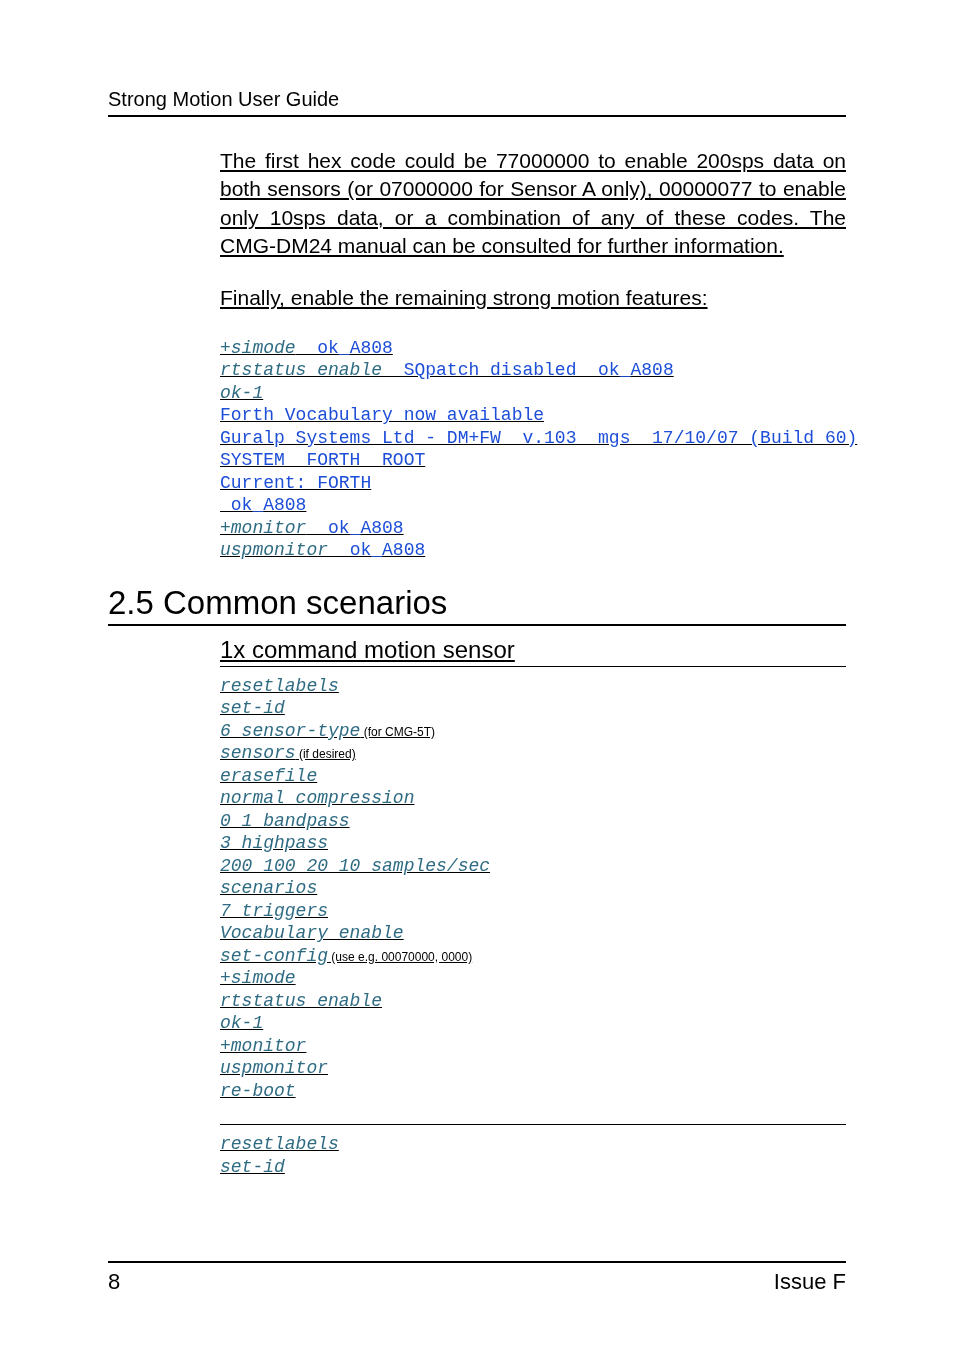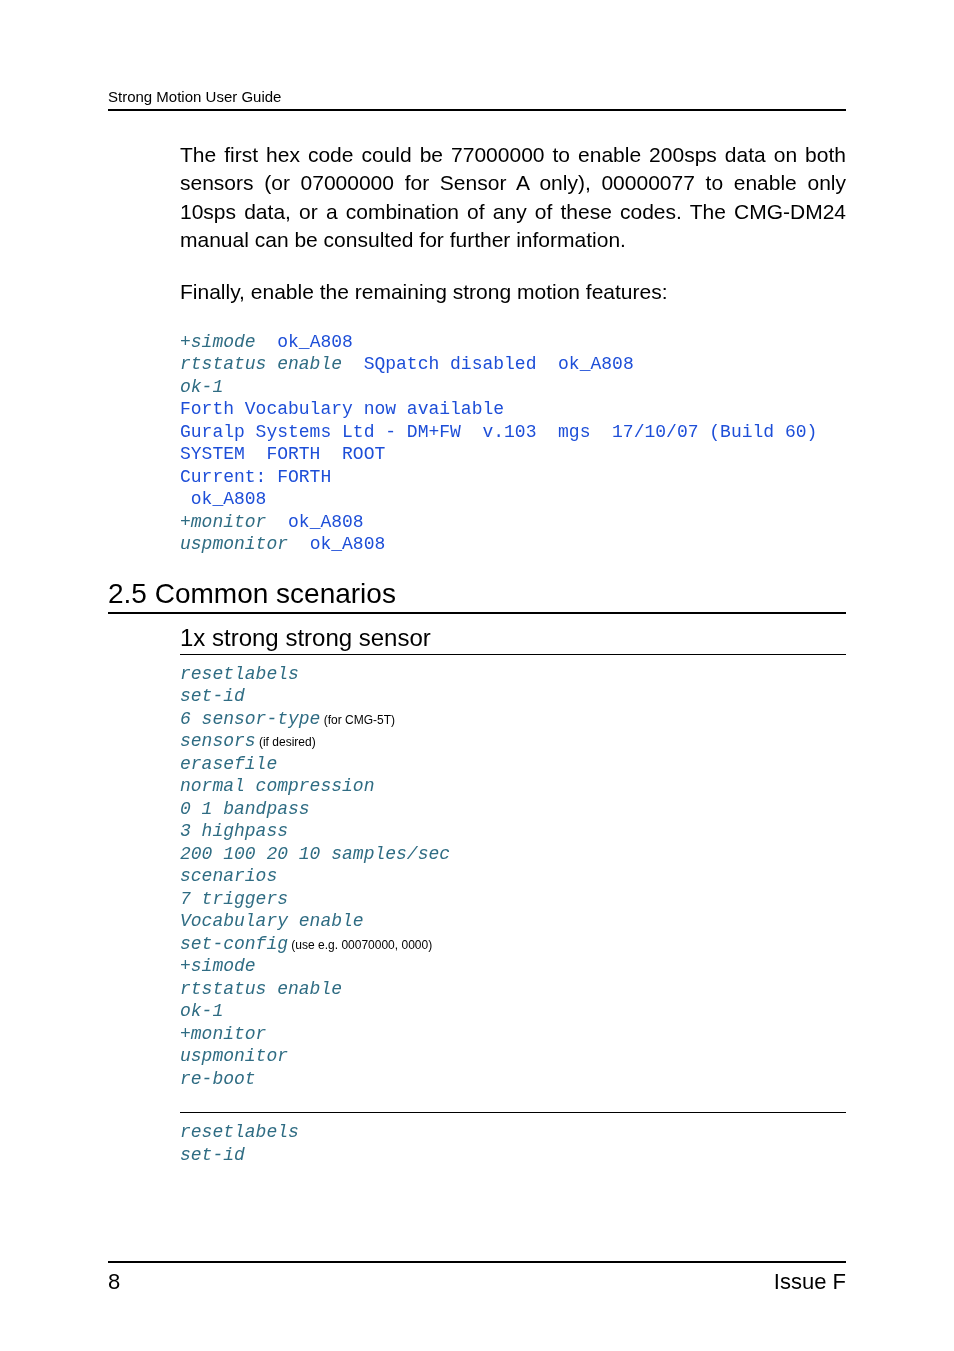--- a/index.html
+++ b/index.html
@@ -20,7 +20,7 @@
     padding: 88px 108px 40px 108px;
   }
   .running-head {
-    font-size: 15px;
+    font-size: 20px;
     font-weight: 400;
     margin-bottom: 4px;
   }

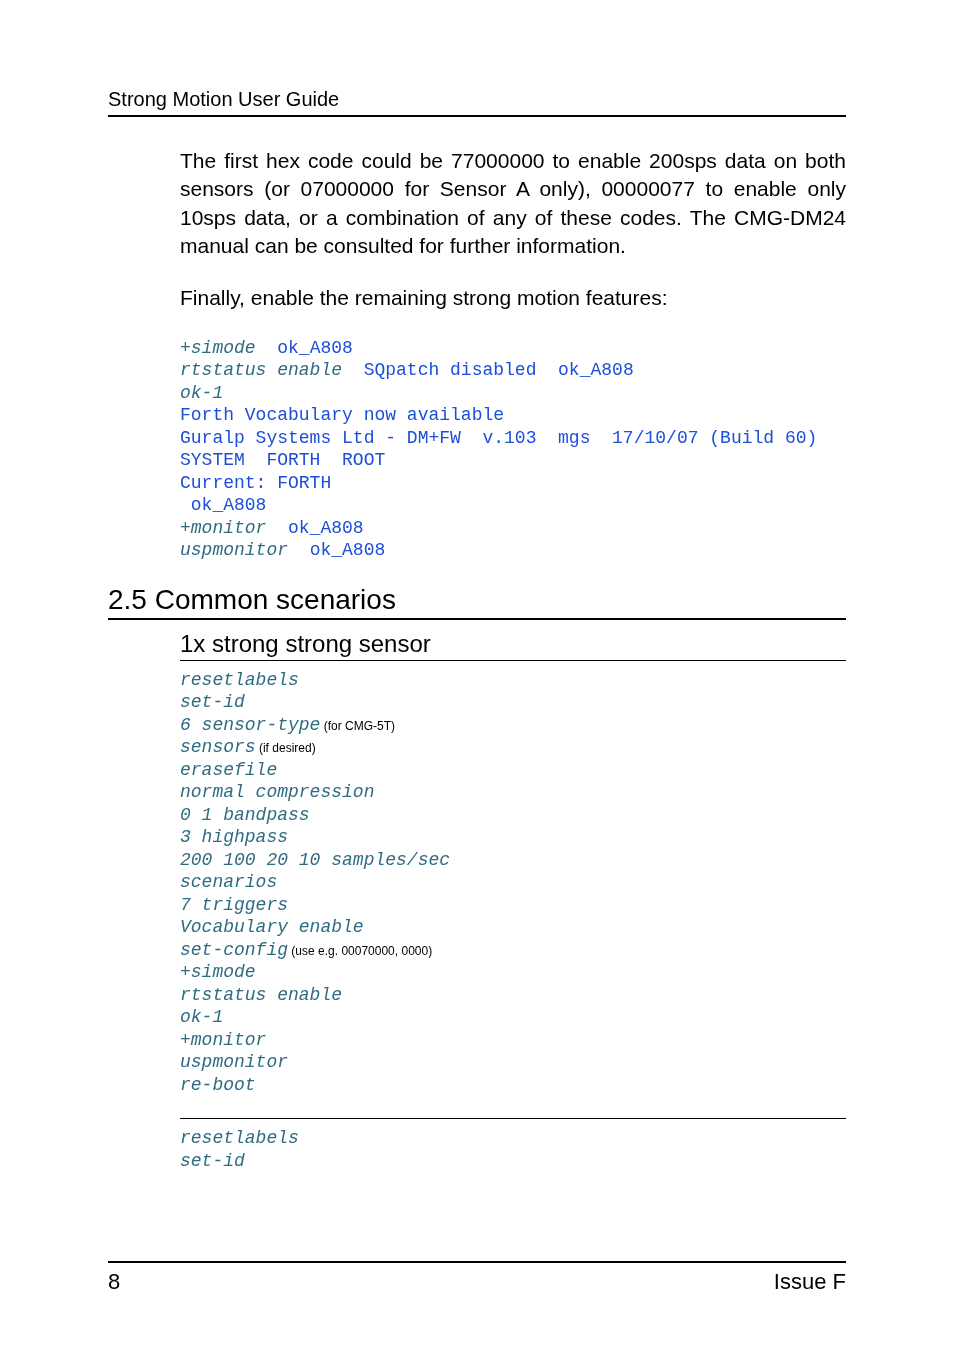--- a/index.html
+++ b/index.html
@@ -30,7 +30,8 @@
     margin: 0 0 30px 0;
   }
   .body-block {
-    margin-left: 72px;
+    margin-left: 112px;
+    text-decoration: underline;
   }
   .para {
     font-size: 21px;

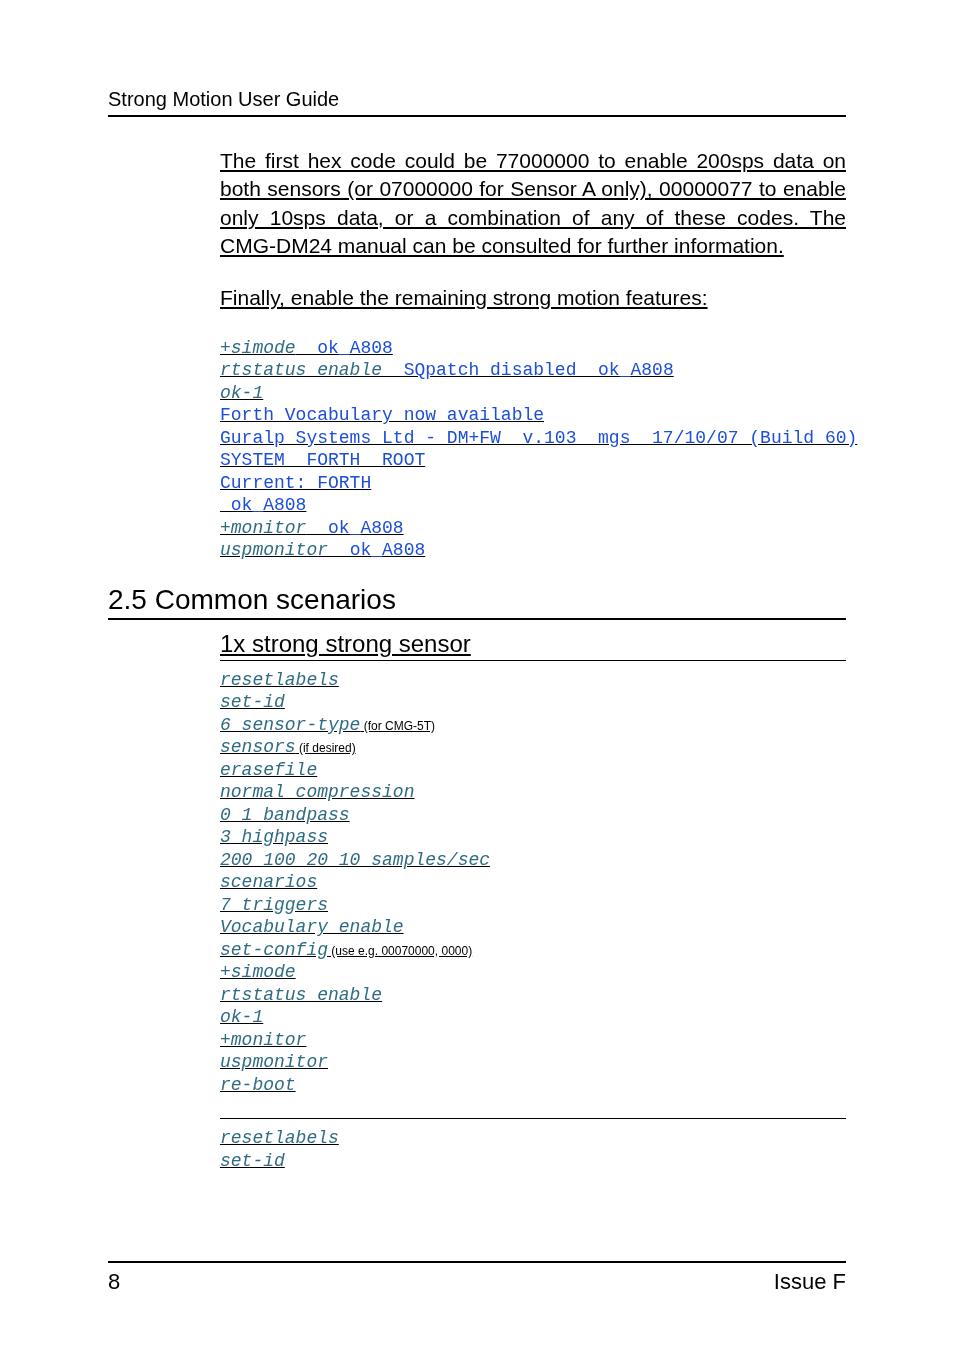--- a/index.html
+++ b/index.html
@@ -49,7 +49,7 @@
   .u  { color: #2f6c83; font-style: italic; } 
   .o  { color: #1d4ed8; }                        
   .h2 {
-    font-size: 28px;
+    font-size: 33px;
     font-weight: 400;
     margin: 10px 0 2px 0;
   }

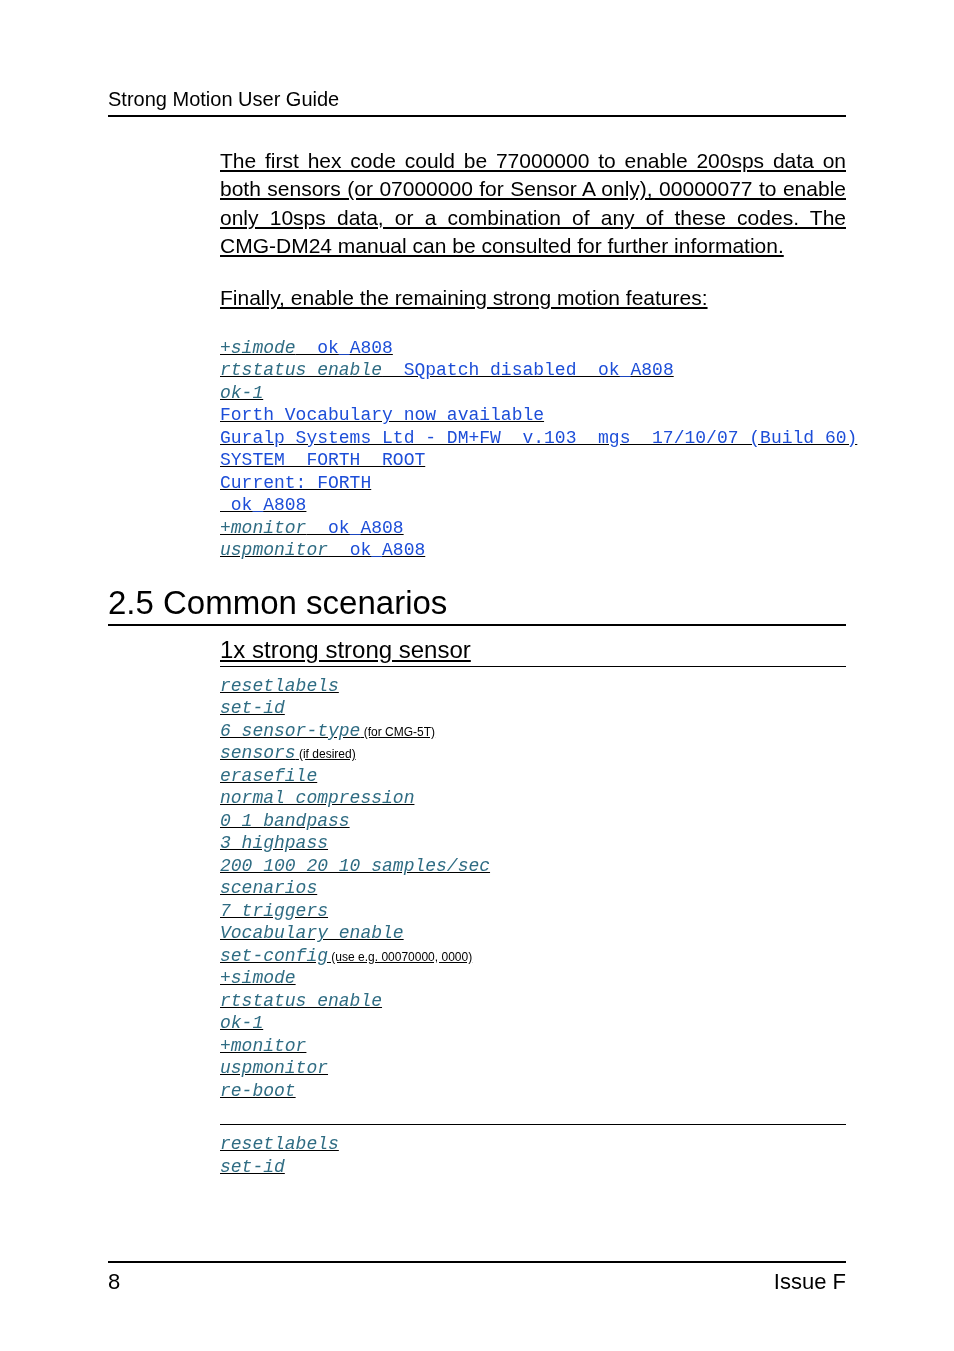--- a/index.html
+++ b/index.html
@@ -120,7 +120,7 @@
 
   <div class="body-block">
 
-    <div class="h3">1x strong strong sensor</div>
+    <div class="h3">1x command motion sensor</div>
     <hr class="h3rule">
 
 <pre class="code"><span class="u">resetlabels</span>

